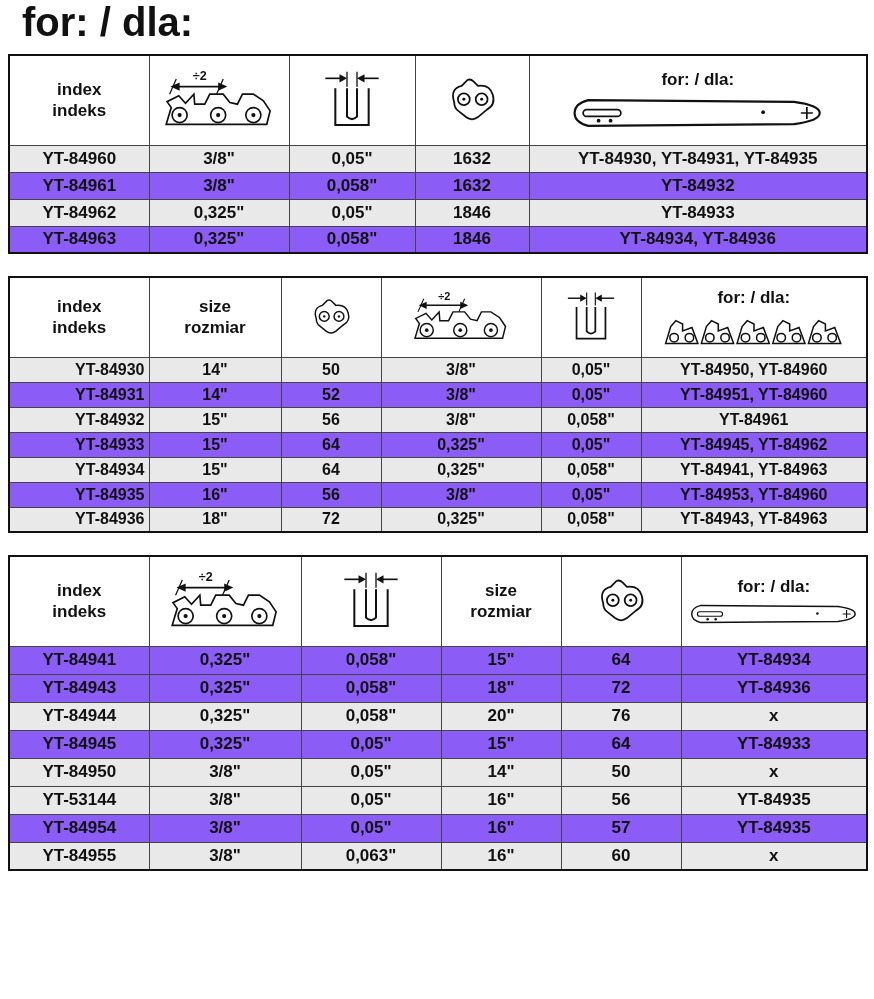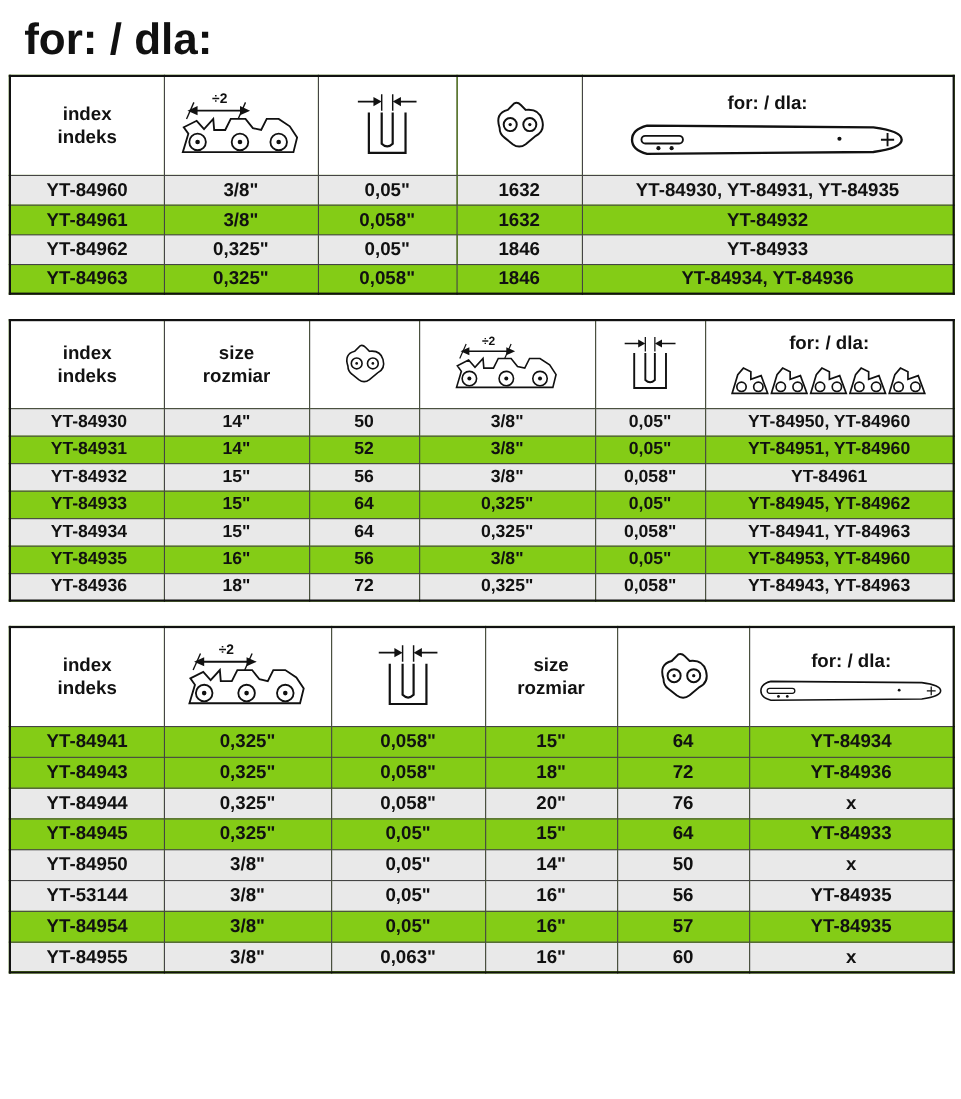--- a/index.html
+++ b/index.html
@@ -5,7 +5,7 @@
   *{box-sizing:border-box;margin:0;padding:0}
   html,body{background:#fff}
   body{width:874px;font-family:"Liberation Sans",sans-serif;color:#111;-webkit-font-smoothing:antialiased}
-  .page{padding:14px 8px 6px 8px}
+  .page{padding:0 8px 6px 8px}
   .page-title{font-size:40px;font-weight:bold;margin:0 0 10px 14px;line-height:1.1}
   table.tbl{border-collapse:collapse;width:858px;table-layout:fixed;margin-bottom:22px;border:2px solid #111;background:#84cc16}
   .tbl th,.tbl td{border:1px solid #444;text-align:center;font-weight:bold;font-size:17px;padding:1px 4px;overflow:hidden;vertical-align:middle}

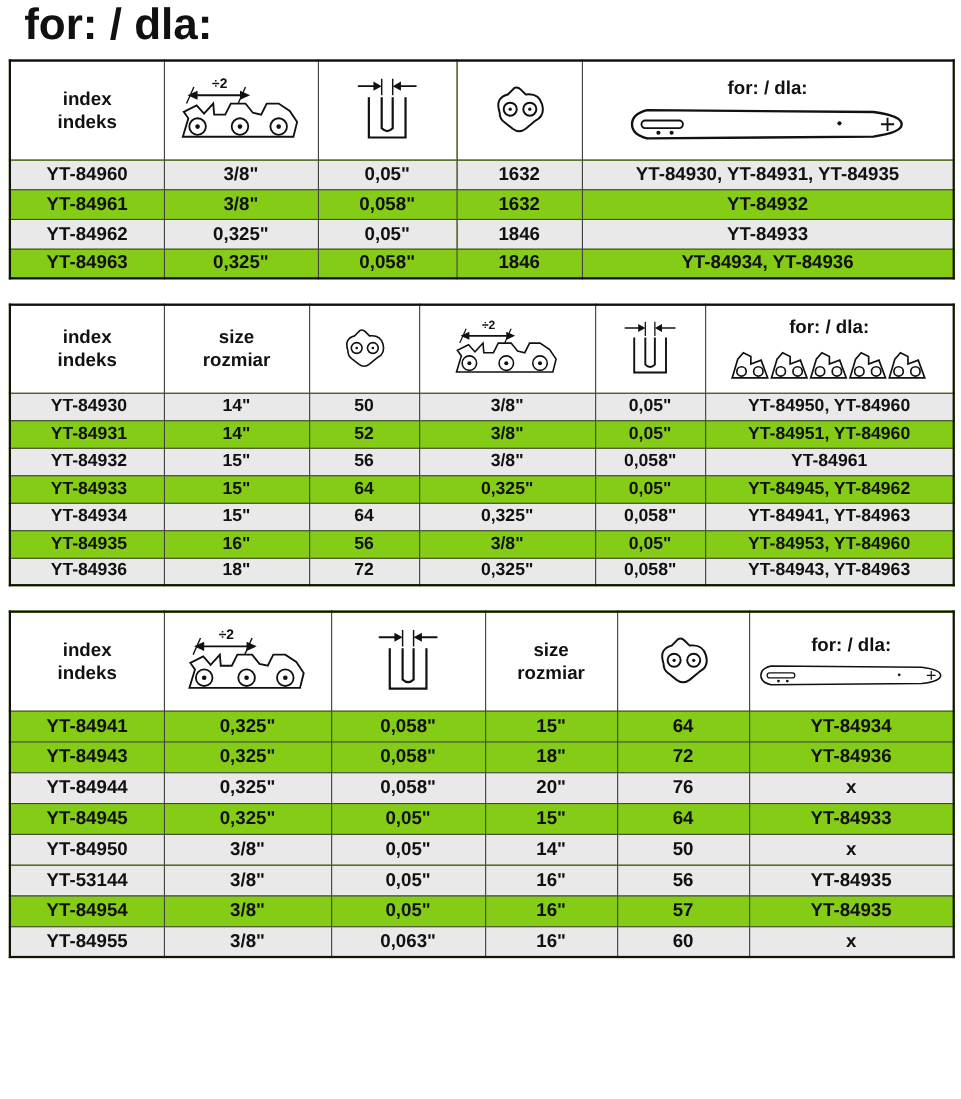--- a/index.html
+++ b/index.html
@@ -7,7 +7,7 @@
   body{width:874px;font-family:"Liberation Sans",sans-serif;color:#111;-webkit-font-smoothing:antialiased}
   .page{padding:0 8px 6px 8px}
   .page-title{font-size:40px;font-weight:bold;margin:0 0 10px 14px;line-height:1.1}
-  table.tbl{border-collapse:collapse;width:858px;table-layout:fixed;margin-bottom:22px;border:2px solid #111;background:#84cc16}
+  table.tbl{border-collapse:collapse;width:858px;table-layout:fixed;margin-bottom:22px;border:2px solid #111;background:#8b5cf6}
   .tbl th,.tbl td{border:1px solid #444;text-align:center;font-weight:bold;font-size:17px;padding:1px 4px;overflow:hidden;vertical-align:middle}
   .tbl thead th{background:#fff}
   .hlbl{white-space:pre-line;font-size:17px;line-height:1.25;font-weight:bold}

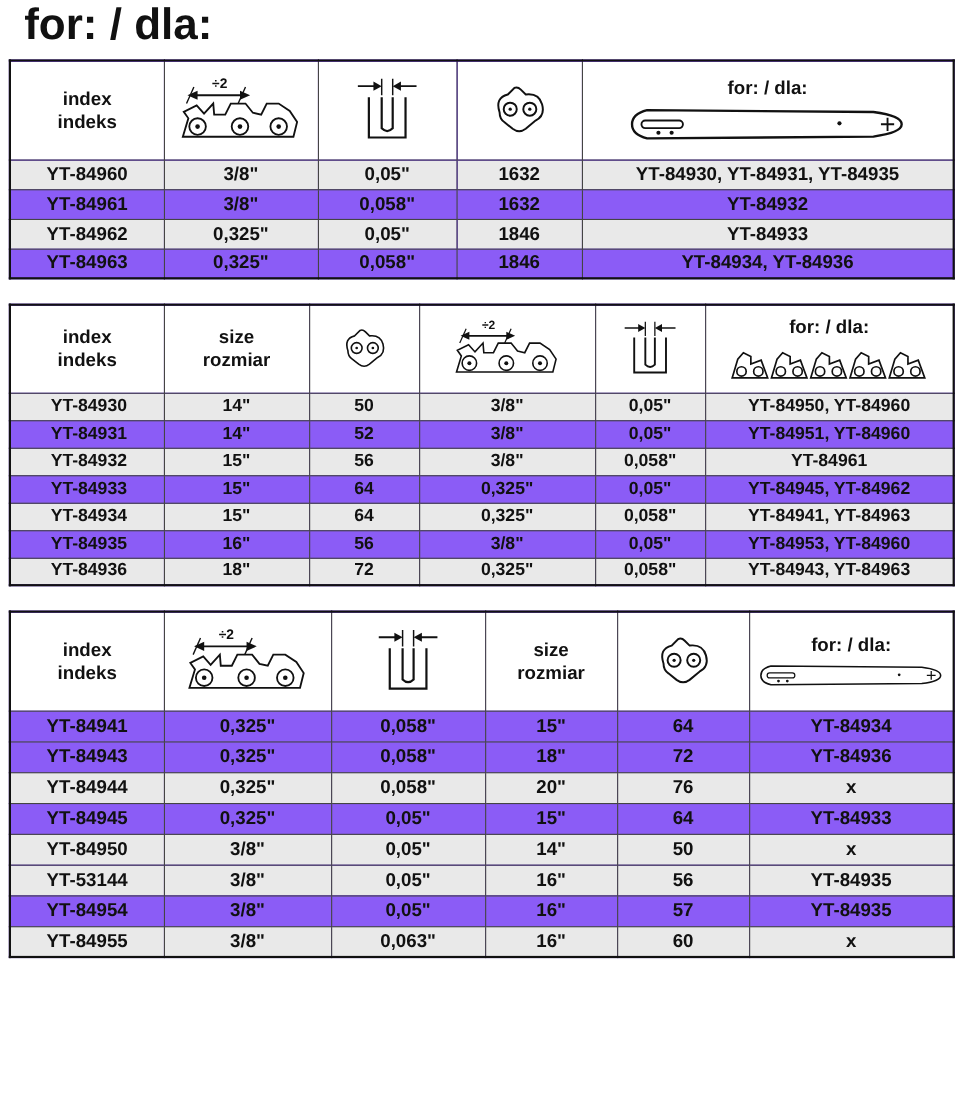--- a/index.html
+++ b/index.html
@@ -18,7 +18,7 @@
   .t1 thead th{height:90px}
   .t2 thead th{height:80px}
   .t3 thead th{height:90px}
-  .t2 td.idx{text-align:center;padding-left:7px}
+  .t2 td.idx{text-align:right;padding-left:7px}
   svg.ic{display:block;margin:0 auto}
   .ic-pitch{width:118px;height:62px}
   .ic-gauge{width:60px;height:60px}

